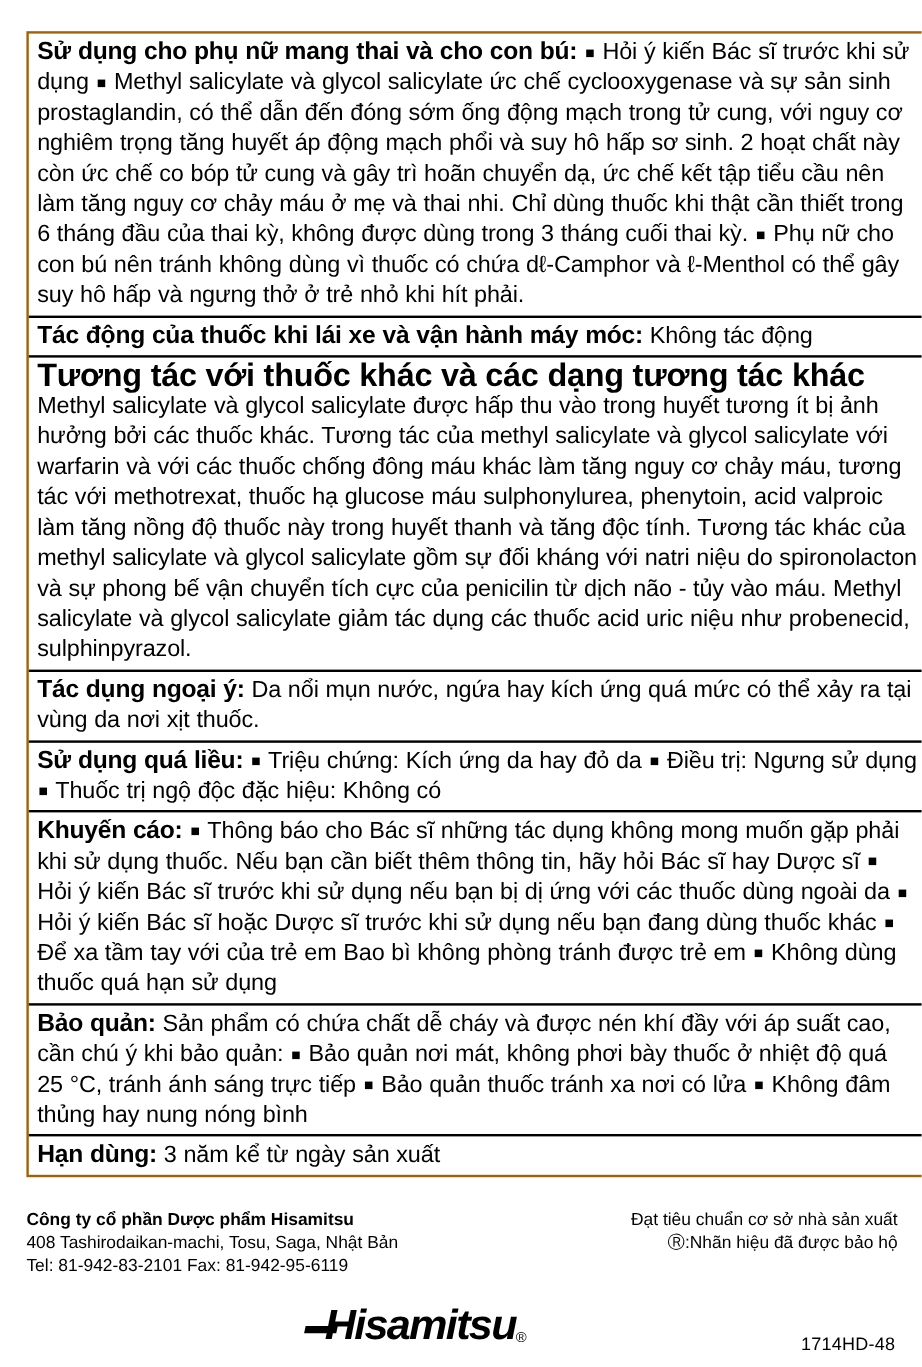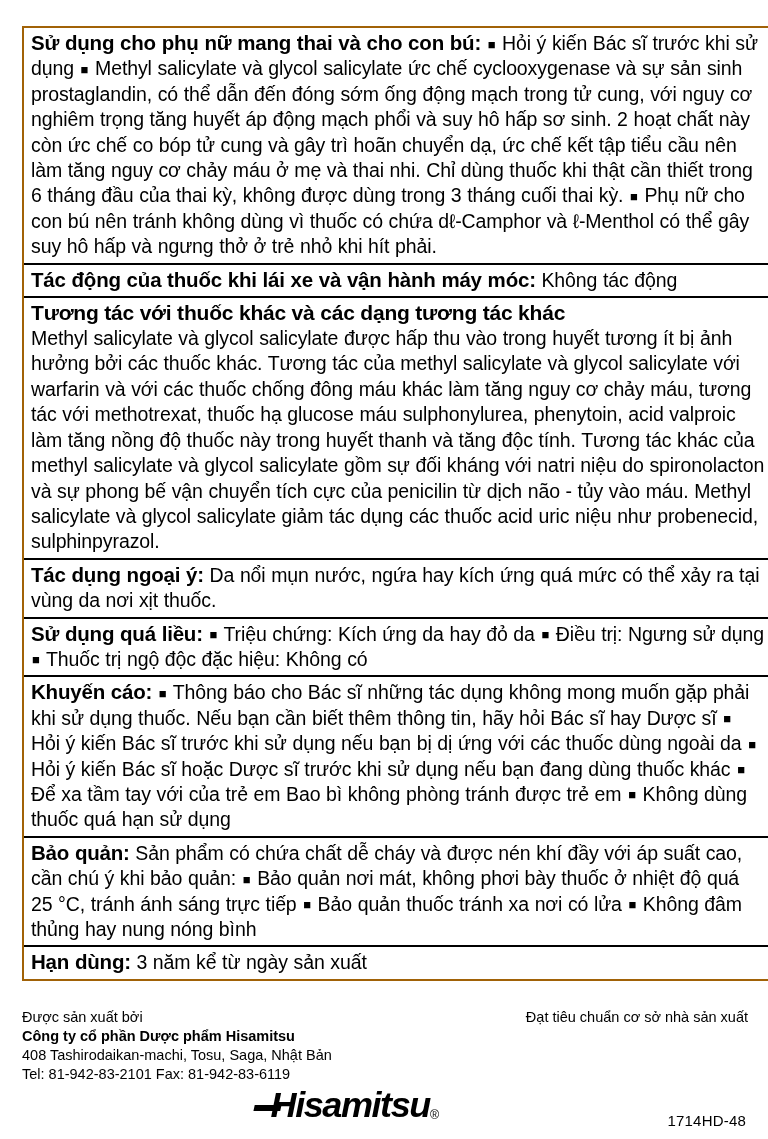--- a/index.html
+++ b/index.html
@@ -59,7 +59,7 @@
   .blocktitle {
     display: block;
     font-weight: bold;
-    font-size: 21px;
+    font-size: 27px;
     line-height: 26px;
     letter-spacing: -0.2px;
   }

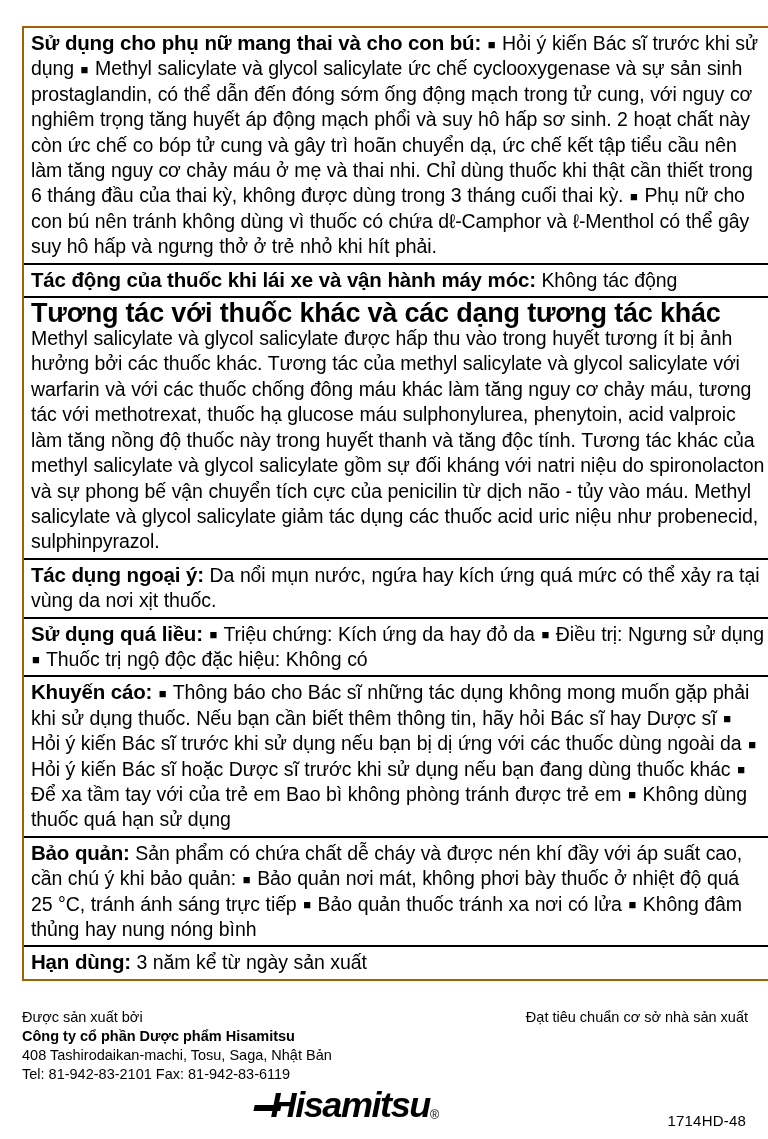--- a/index.html
+++ b/index.html
@@ -188,7 +188,6 @@
 
   <div class="footer">
     <div class="foot-left">
-      <div class="fl">Được sản xuất bởi</div>
       <div class="fl b">Công ty cổ phần Dược phẩm Hisamitsu</div>
       <div class="fl">408 Tashirodaikan-machi, Tosu, Saga, Nhật Bản</div>
       <div class="fl">Tel: 81-942-83-2101  Fax: 81-942-83-6119</div>

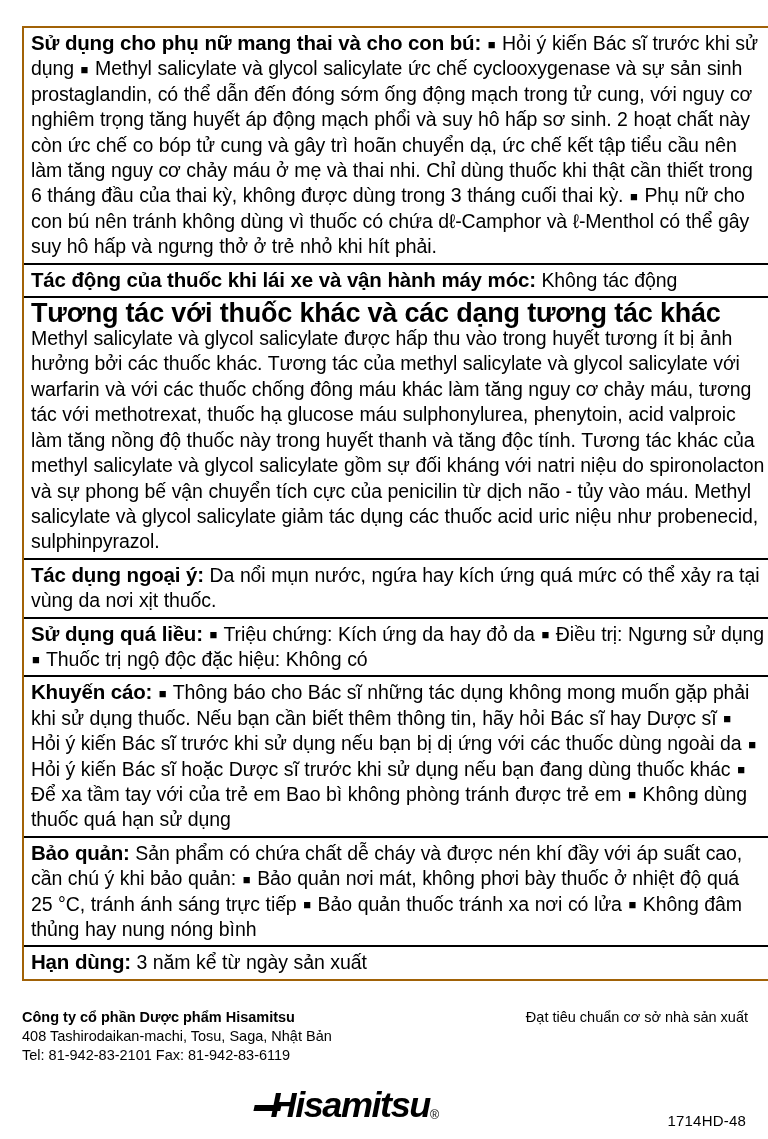--- a/index.html
+++ b/index.html
@@ -194,6 +194,7 @@
     </div>
     <div class="foot-right">
       <div class="fl">Đạt tiêu chuẩn cơ sở nhà sản xuất</div>
+      <div class="fl">Ⓡ:Nhãn hiệu đã được bảo hộ</div>
     </div>
   </div>
 

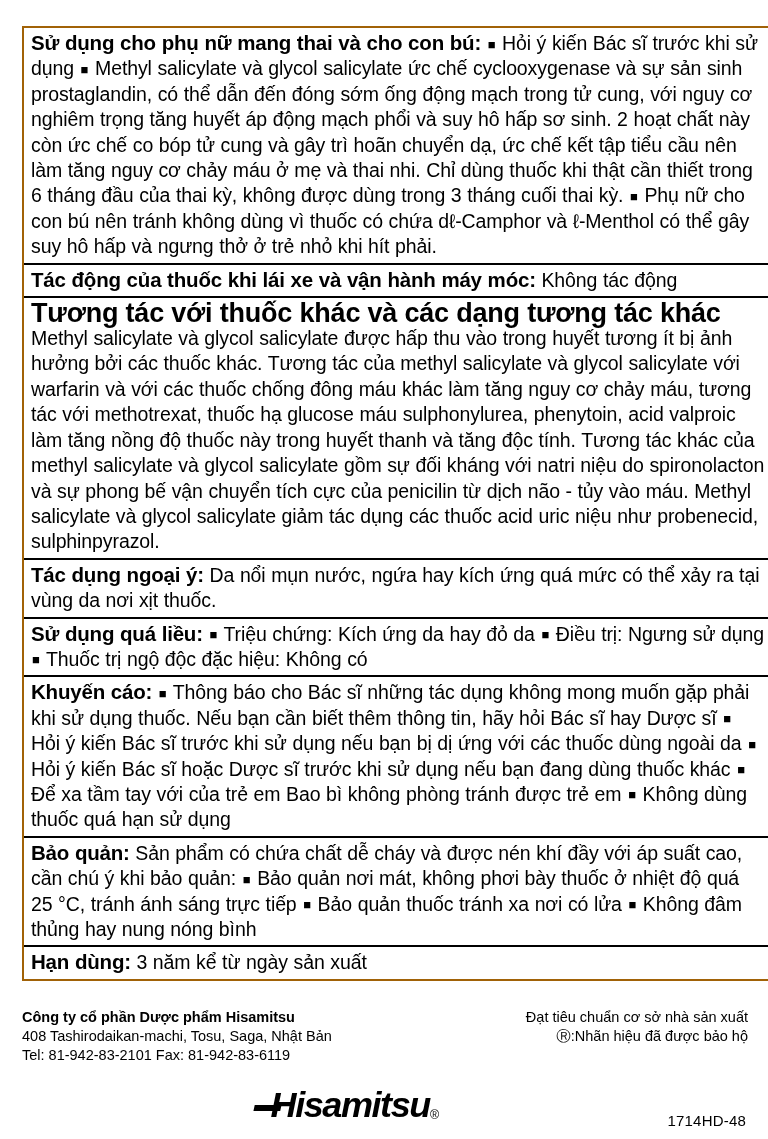--- a/index.html
+++ b/index.html
@@ -190,7 +190,7 @@
     <div class="foot-left">
       <div class="fl b">Công ty cổ phần Dược phẩm Hisamitsu</div>
       <div class="fl">408 Tashirodaikan-machi, Tosu, Saga, Nhật Bản</div>
-      <div class="fl">Tel: 81-942-83-2101  Fax: 81-942-83-6119</div>
+      <div class="fl">Tel: 81-942-83-2101  Fax: 81-942-95-6119</div>
     </div>
     <div class="foot-right">
       <div class="fl">Đạt tiêu chuẩn cơ sở nhà sản xuất</div>

